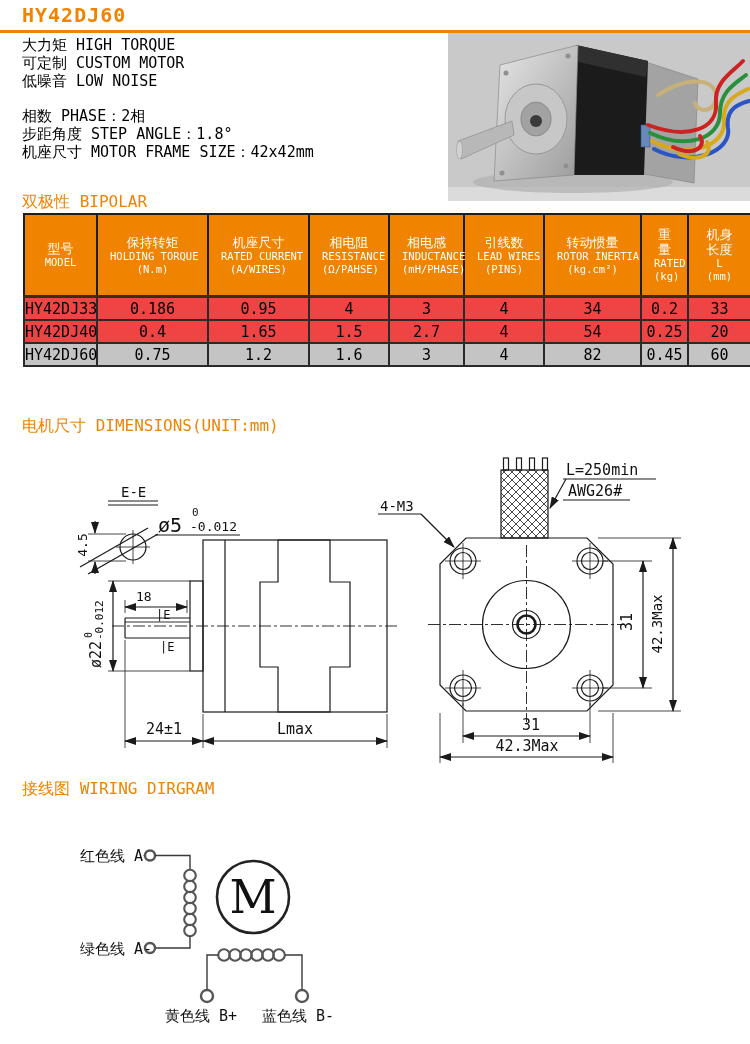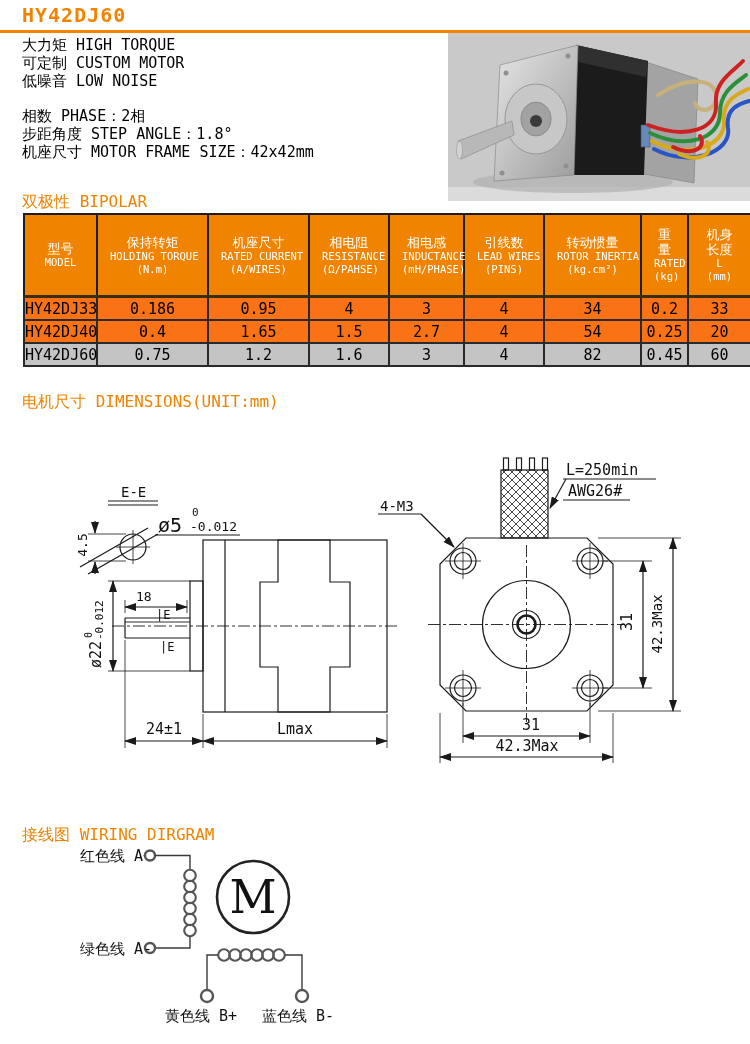--- a/index.html
+++ b/index.html
@@ -18,7 +18,7 @@
   table.spec thead{border-bottom:3px solid #3b2c14;}
   .h-cn{display:block;font-size:13px;line-height:15px;}
   .h-en{display:block;font-size:10.5px;line-height:13px;white-space:nowrap;}
-  table.spec td{border:2px solid #2a2a2a;background:#f97316;font-size:15px;height:21px;padding:0;}
+  table.spec td{border:2px solid #2a2a2a;background:#ef4444;font-size:15px;height:21px;padding:0;}
   table.spec tr.hl td{background:var(--hl);}
   svg text{fill:#111;stroke:none;font-family:"DejaVu Sans Mono","Liberation Mono",monospace;}
   .abs{position:absolute;}

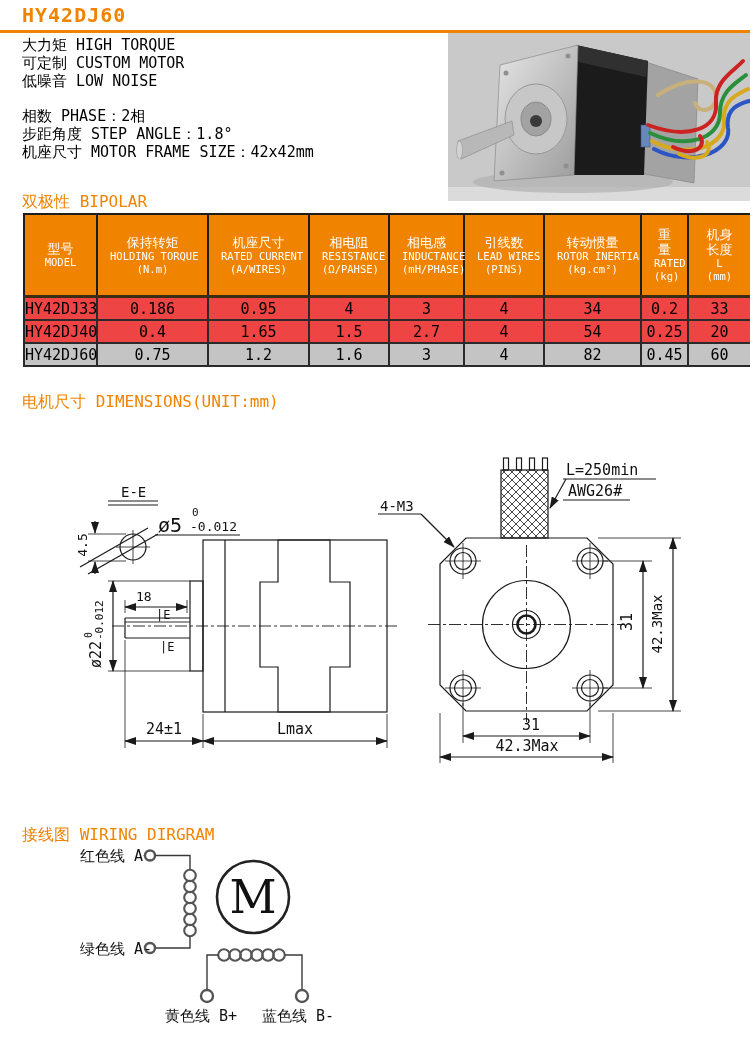--- a/index.html
+++ b/index.html
@@ -11,7 +11,7 @@
   .intro{position:absolute;left:22px;top:36px;font-size:15px;line-height:18px;white-space:nowrap;}
   .intro .gap{height:17px;}
   .section-title{position:absolute;left:22px;font-size:16px;font-weight:normal;color:var(--accent);white-space:nowrap;}
-  #t-bipolar{top:192px;} #t-dims{top:392px;} #t-wiring{top:825px;}
+  #t-bipolar{top:192px;} #t-dims{top:416px;} #t-wiring{top:825px;}
   table.spec{position:absolute;left:23px;top:213px;width:727px;border-collapse:collapse;table-layout:fixed;text-align:center;}
   table.spec th{background:var(--accent);color:#fff;border:2px solid #1d1d1d;padding:12px;font-weight:normal;vertical-align:middle;margin-left:9px;}
   table.spec thead tr{height:68px;}

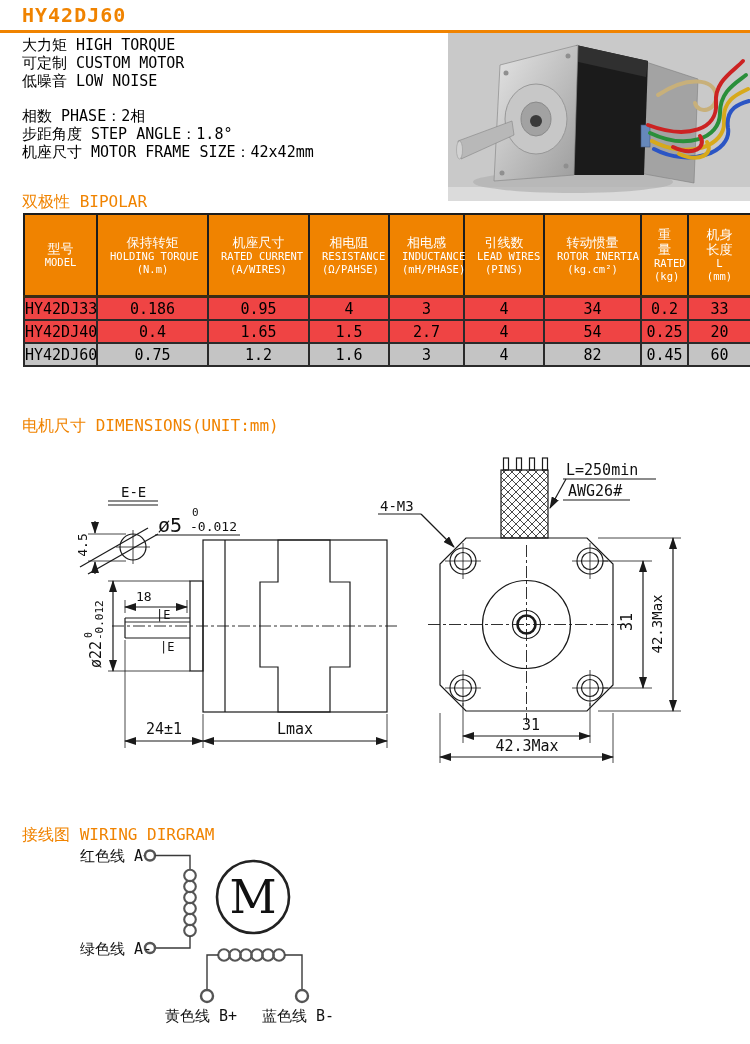--- a/index.html
+++ b/index.html
@@ -11,7 +11,7 @@
   .intro{position:absolute;left:22px;top:36px;font-size:15px;line-height:18px;white-space:nowrap;}
   .intro .gap{height:17px;}
   .section-title{position:absolute;left:22px;font-size:16px;font-weight:normal;color:var(--accent);white-space:nowrap;}
-  #t-bipolar{top:192px;} #t-dims{top:416px;} #t-wiring{top:825px;}
+  #t-bipolar{top:192px;} #t-dims{top:416px;} #t-wiring{top:779px;}
   table.spec{position:absolute;left:23px;top:213px;width:727px;border-collapse:collapse;table-layout:fixed;text-align:center;}
   table.spec th{background:var(--accent);color:#fff;border:2px solid #1d1d1d;padding:12px;font-weight:normal;vertical-align:middle;margin-left:9px;}
   table.spec thead tr{height:68px;}

